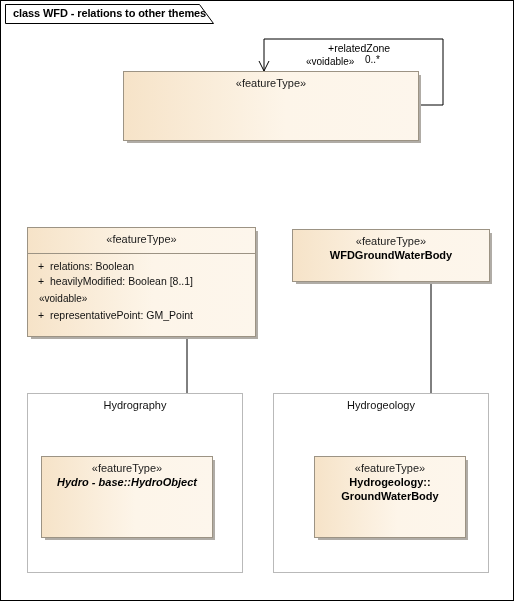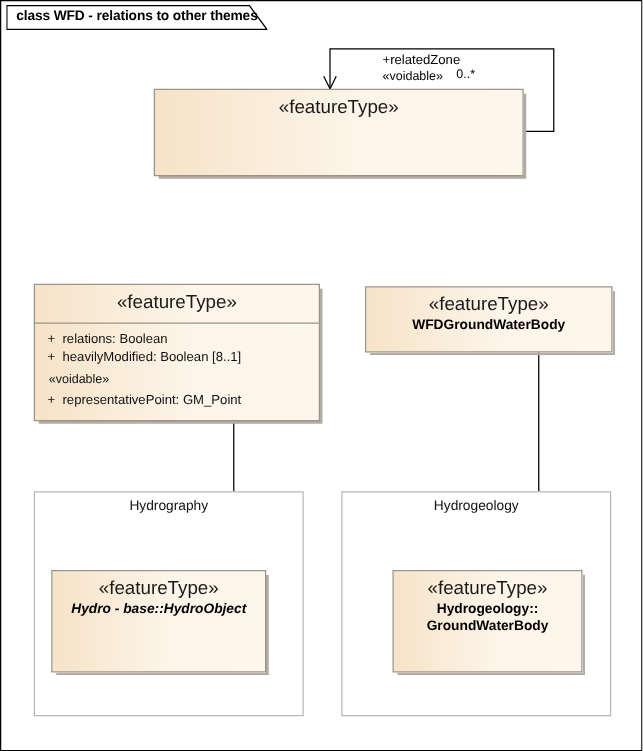--- a/index.html
+++ b/index.html
@@ -126,7 +126,7 @@
     white-space: nowrap;
     line-height: 1.35;
   }
-  .elabel .role { display: block; }
+  .elabel .role { display: block; margin-left: 22px; }
   .elabel .void { display: block; font-size: 10px; }
   .mult {
     position: absolute;

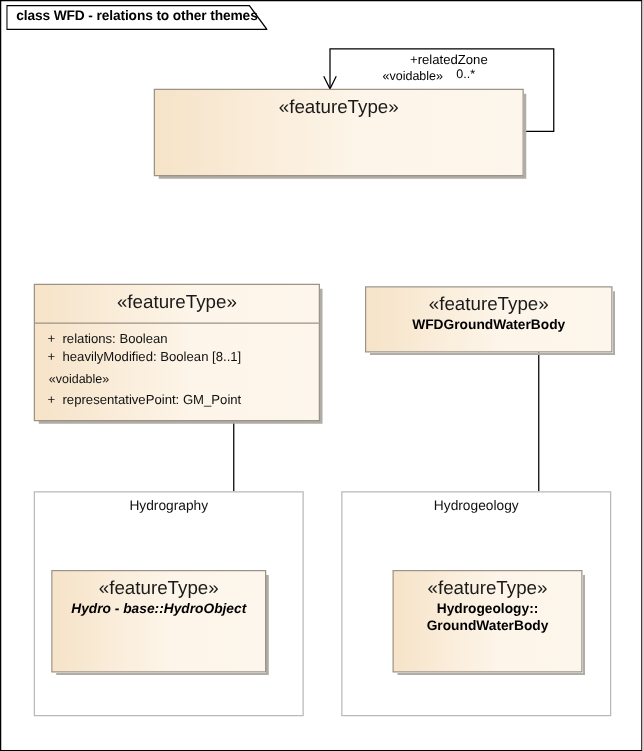--- a/index.html
+++ b/index.html
@@ -63,7 +63,7 @@
     line-height: 1.25;
   }
   .stereo {
-    font-size: 15px;
+    font-size: 11px;
     color: #1a1a1a;
     display: block;
   }

